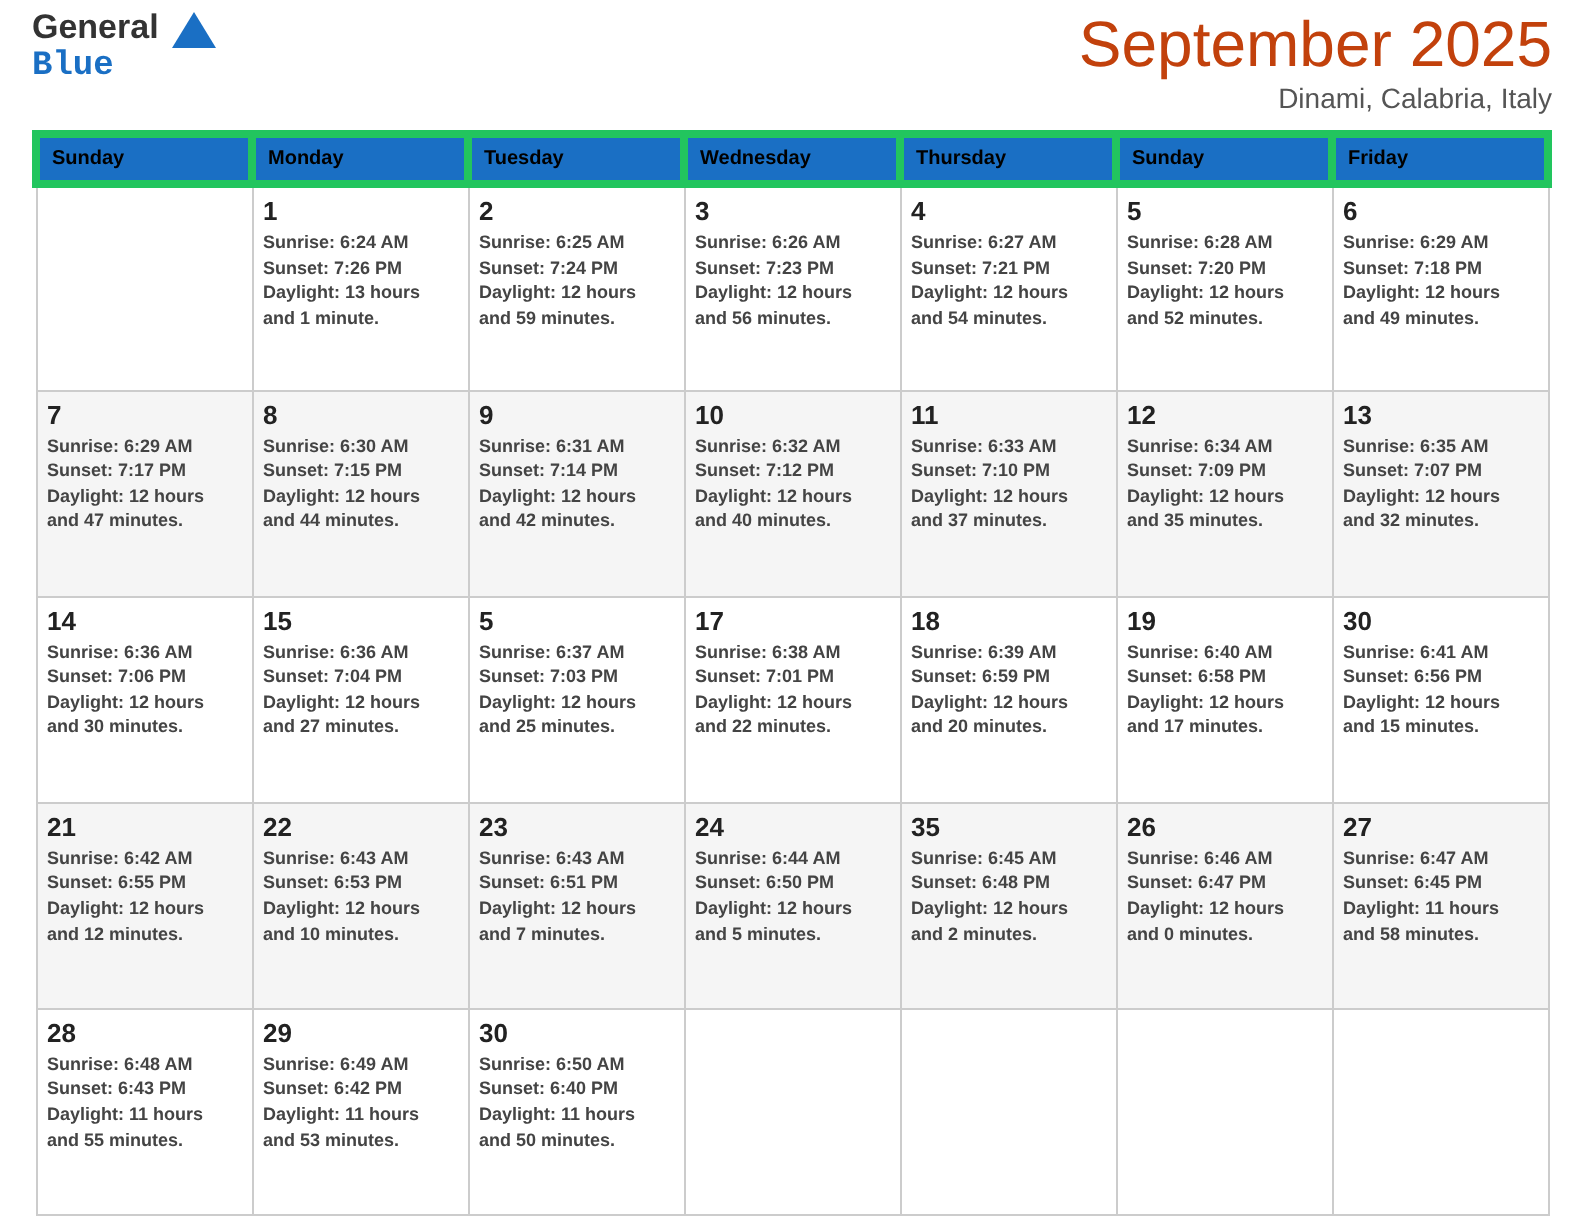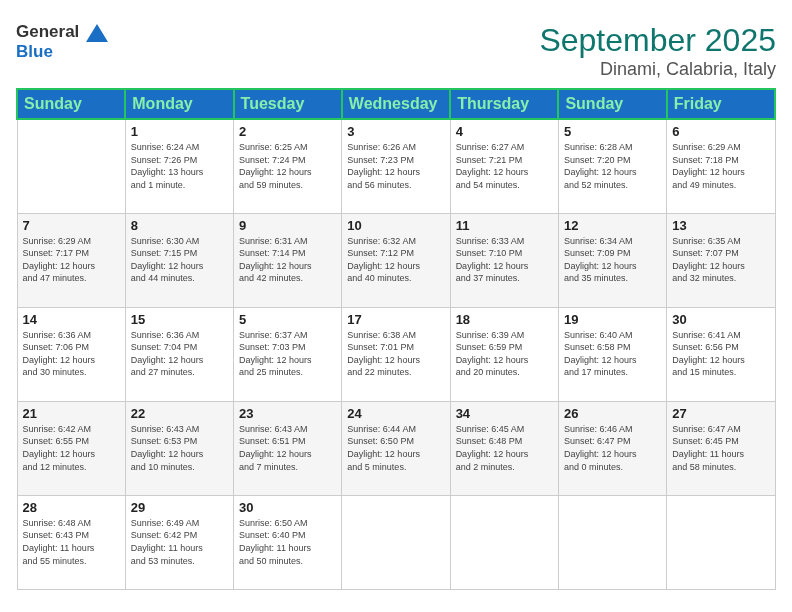--- a/index.html
+++ b/index.html
@@ -13,7 +13,7 @@
     .page {
       width: 792px;
       height: 612px;
-      padding: 22px 16px;
+      padding: 4px 16px;
       display: flex;
       flex-direction: column;
     }

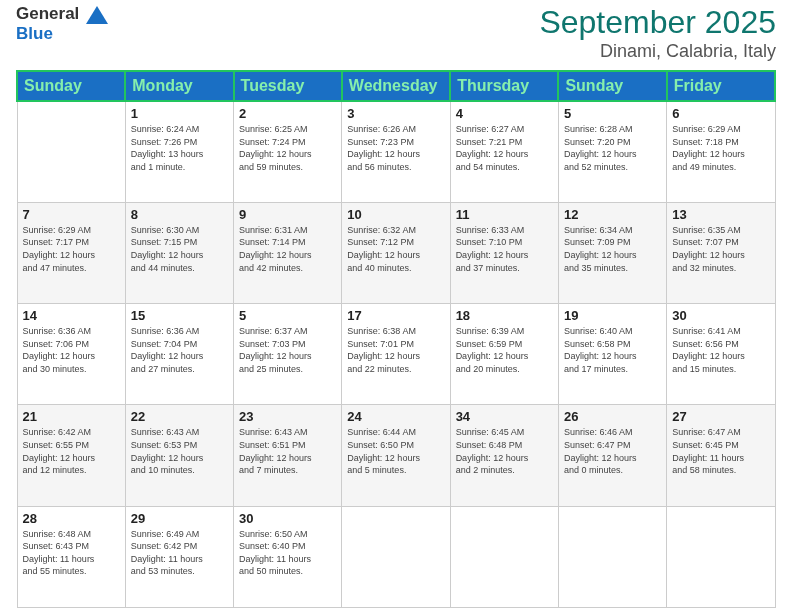--- a/index.html
+++ b/index.html
@@ -99,7 +99,7 @@
                 <polygon points="0,18 11,0 22,18" fill="#1a6fc4"></polygon>
               </svg>
             </div>
-            <div style="font-size:17px;font-weight:bold;color:#1a6fc4;">Blue</div>
+            <div style="font-size:17px;font-weight:bold;color:#1a6fc4;font-family:Liberation Mono, monospace;">Blue</div>
           </div>
         </div>
       </div>

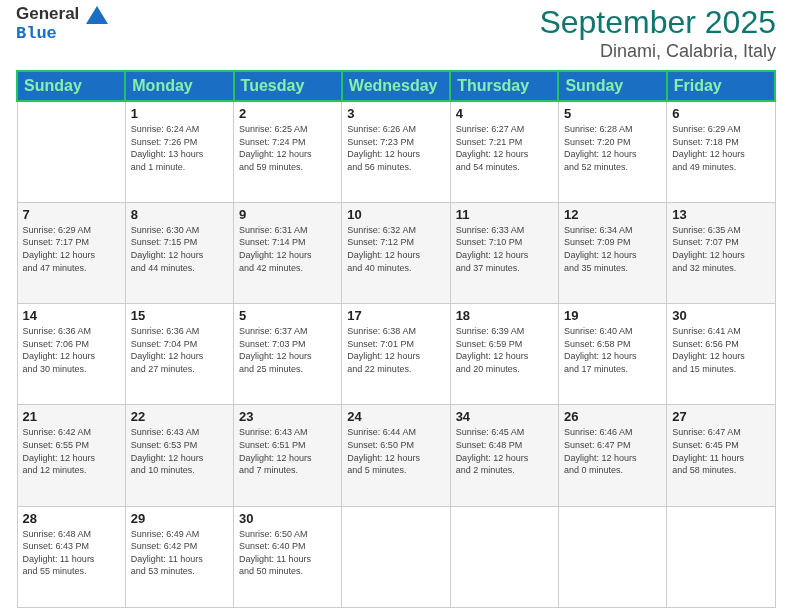--- a/index.html
+++ b/index.html
@@ -33,7 +33,7 @@
     .month-title {
       font-size: 32px;
       font-weight: normal;
-      color: #0f766e;
+      color: #c2410c;
     }
     .location {
       font-size: 18px;

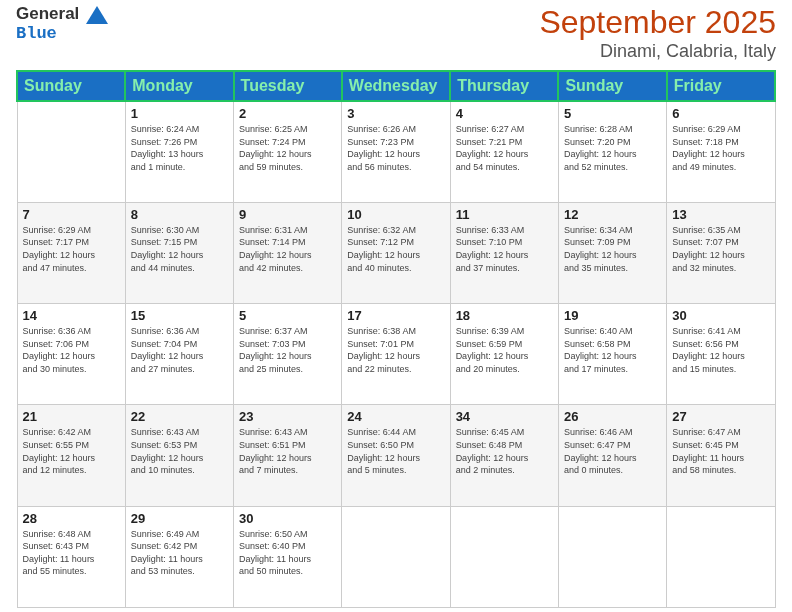--- a/index.html
+++ b/index.html
@@ -36,7 +36,7 @@
       color: #c2410c;
     }
     .location {
-      font-size: 18px;
+      font-size: 14px;
       color: #555;
     }
     .calendar {

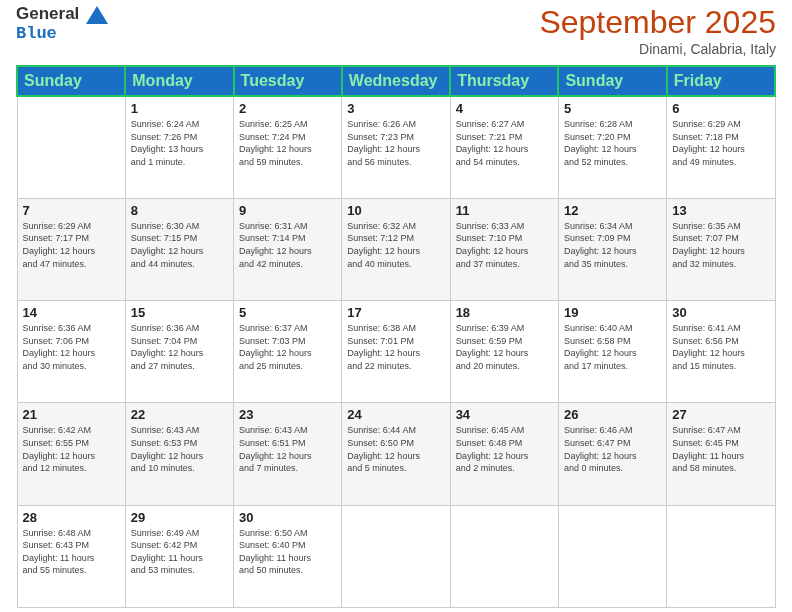--- a/index.html
+++ b/index.html
@@ -48,12 +48,12 @@
     }
     .calendar th {
       background: #1a6fc4;
-      color: #86efac;
-      font-size: 16px;
+      color: #000000;
+      font-size: 10px;
       font-weight: bold;
       padding: 5px 6px;
       text-align: left;
-      border: 2px solid #22c55e;
+      border: 4px solid #22c55e;
     }
     .calendar td {
       border: 1px solid #ccc;

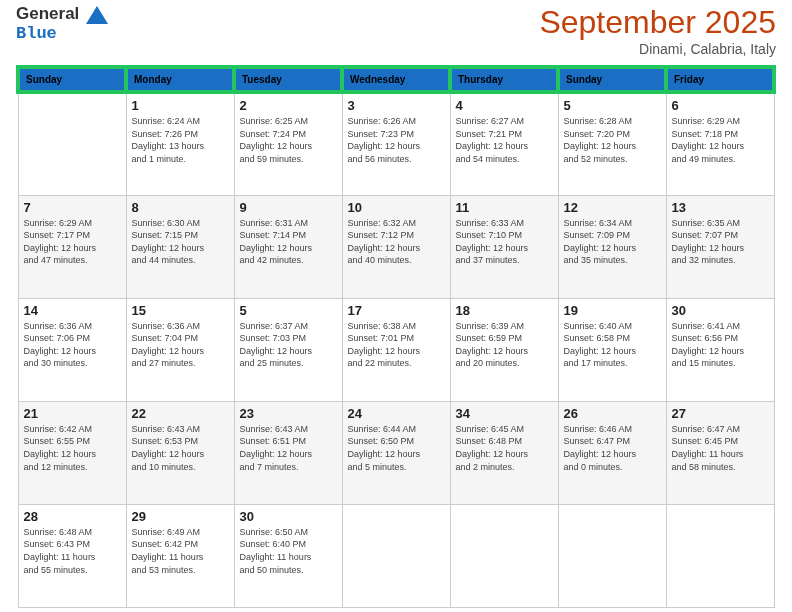--- a/index.html
+++ b/index.html
@@ -74,6 +74,7 @@
       font-size: 9px;
       color: #444;
       line-height: 1.4;
+      font-weight: bold;
     }
     .empty-cell {
       background: #f9f9f9;

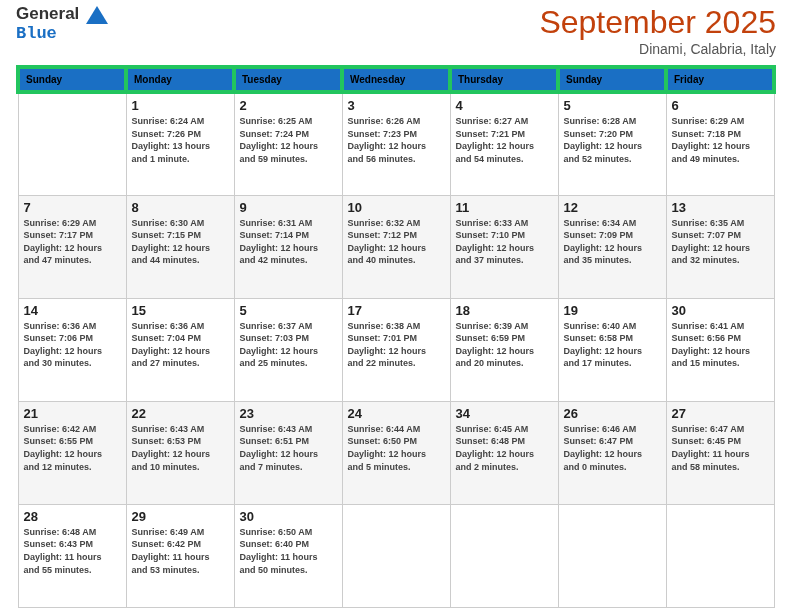--- a/index.html
+++ b/index.html
@@ -229,7 +229,7 @@
             <div class="day-info">Sunrise: 6:44 AM<br>Sunset: 6:50 PM<br>Daylight: 12 hours<br>and 5 minutes.</div>
           </td>
           <td>
-            <span class="day-number">34</span>
+            <span class="day-number">35</span>
             <div class="day-info">Sunrise: 6:45 AM<br>Sunset: 6:48 PM<br>Daylight: 12 hours<br>and 2 minutes.</div>
           </td>
           <td>

